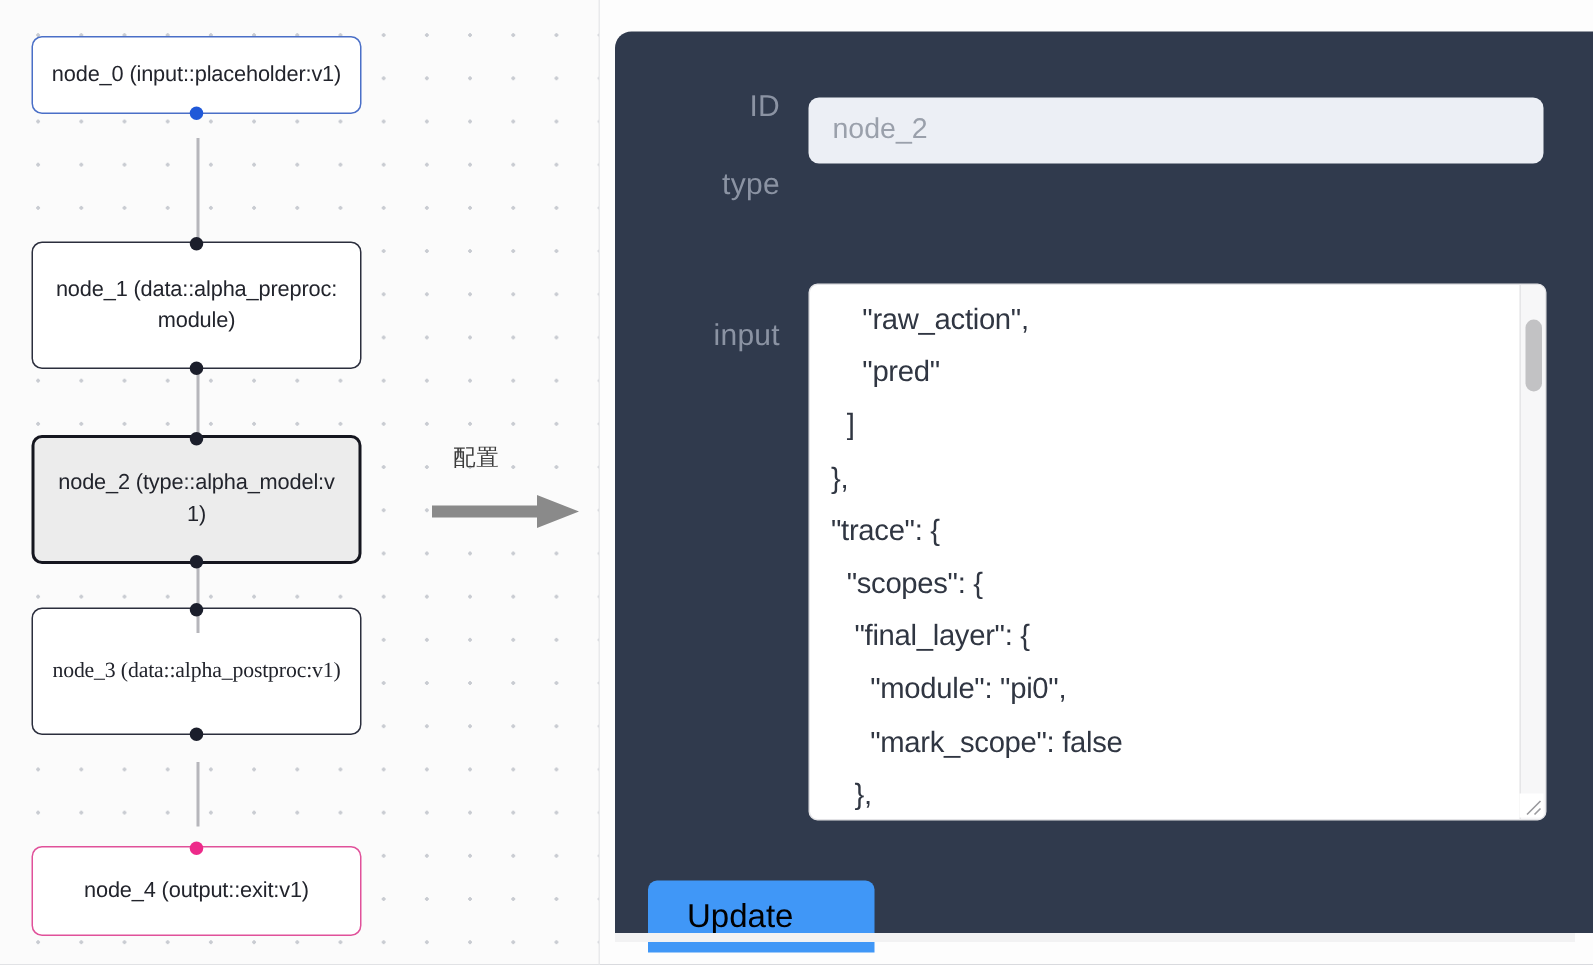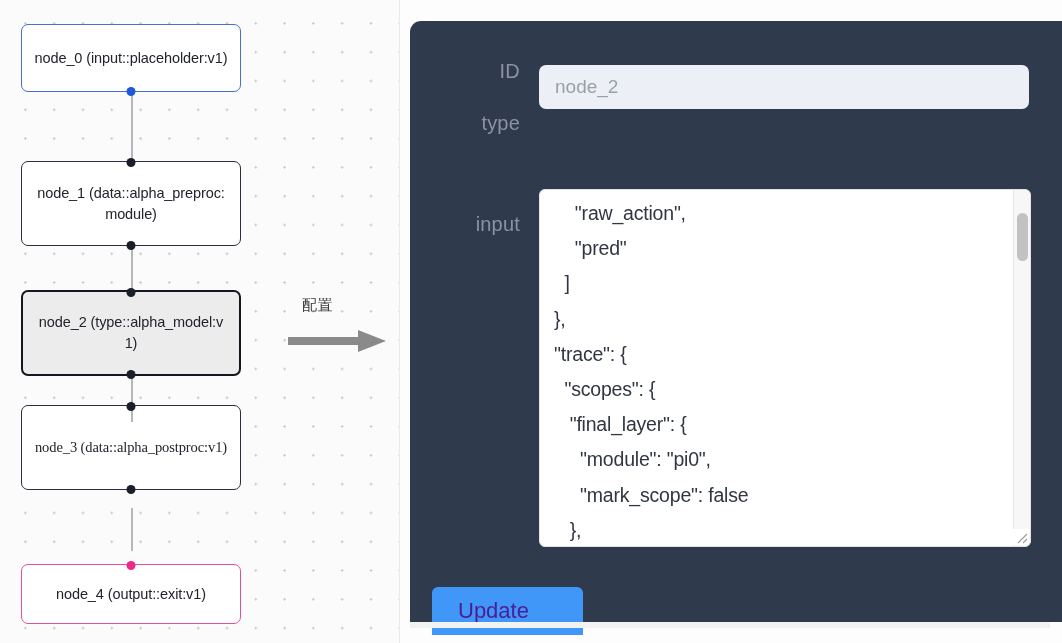--- a/index.html
+++ b/index.html
@@ -171,7 +171,7 @@
     <div class="edge" style="top:375px; height:47px;"></div>
     <div class="edge" style="top:508px; height:43px;"></div>
 
-    <div class="node input-node" style="left:21px; top:24px; height:68px;">
+    <div class="node input-node" style="left:21px; top:24px; height:52px;">
       <div class="node-text">node_0
 (input::placeholder:v1)</div>
       <div class="handle bottom blue"></div>

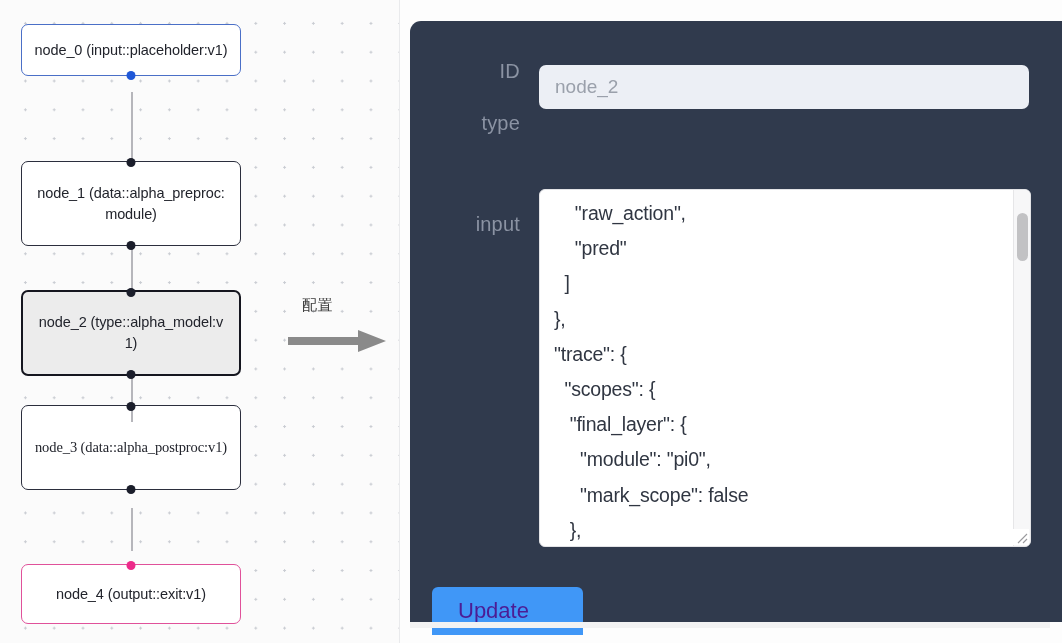--- a/index.html
+++ b/index.html
@@ -151,7 +151,7 @@
     width: 151px; height: 48px;
     background: #4097f7;
     border: none; border-radius: 6px 6px 0 0;
-    color: #4c1d95;
+    color: #000000;
     font-size: 22px;
     font-family: "Liberation Sans", sans-serif;
     text-align: left;

